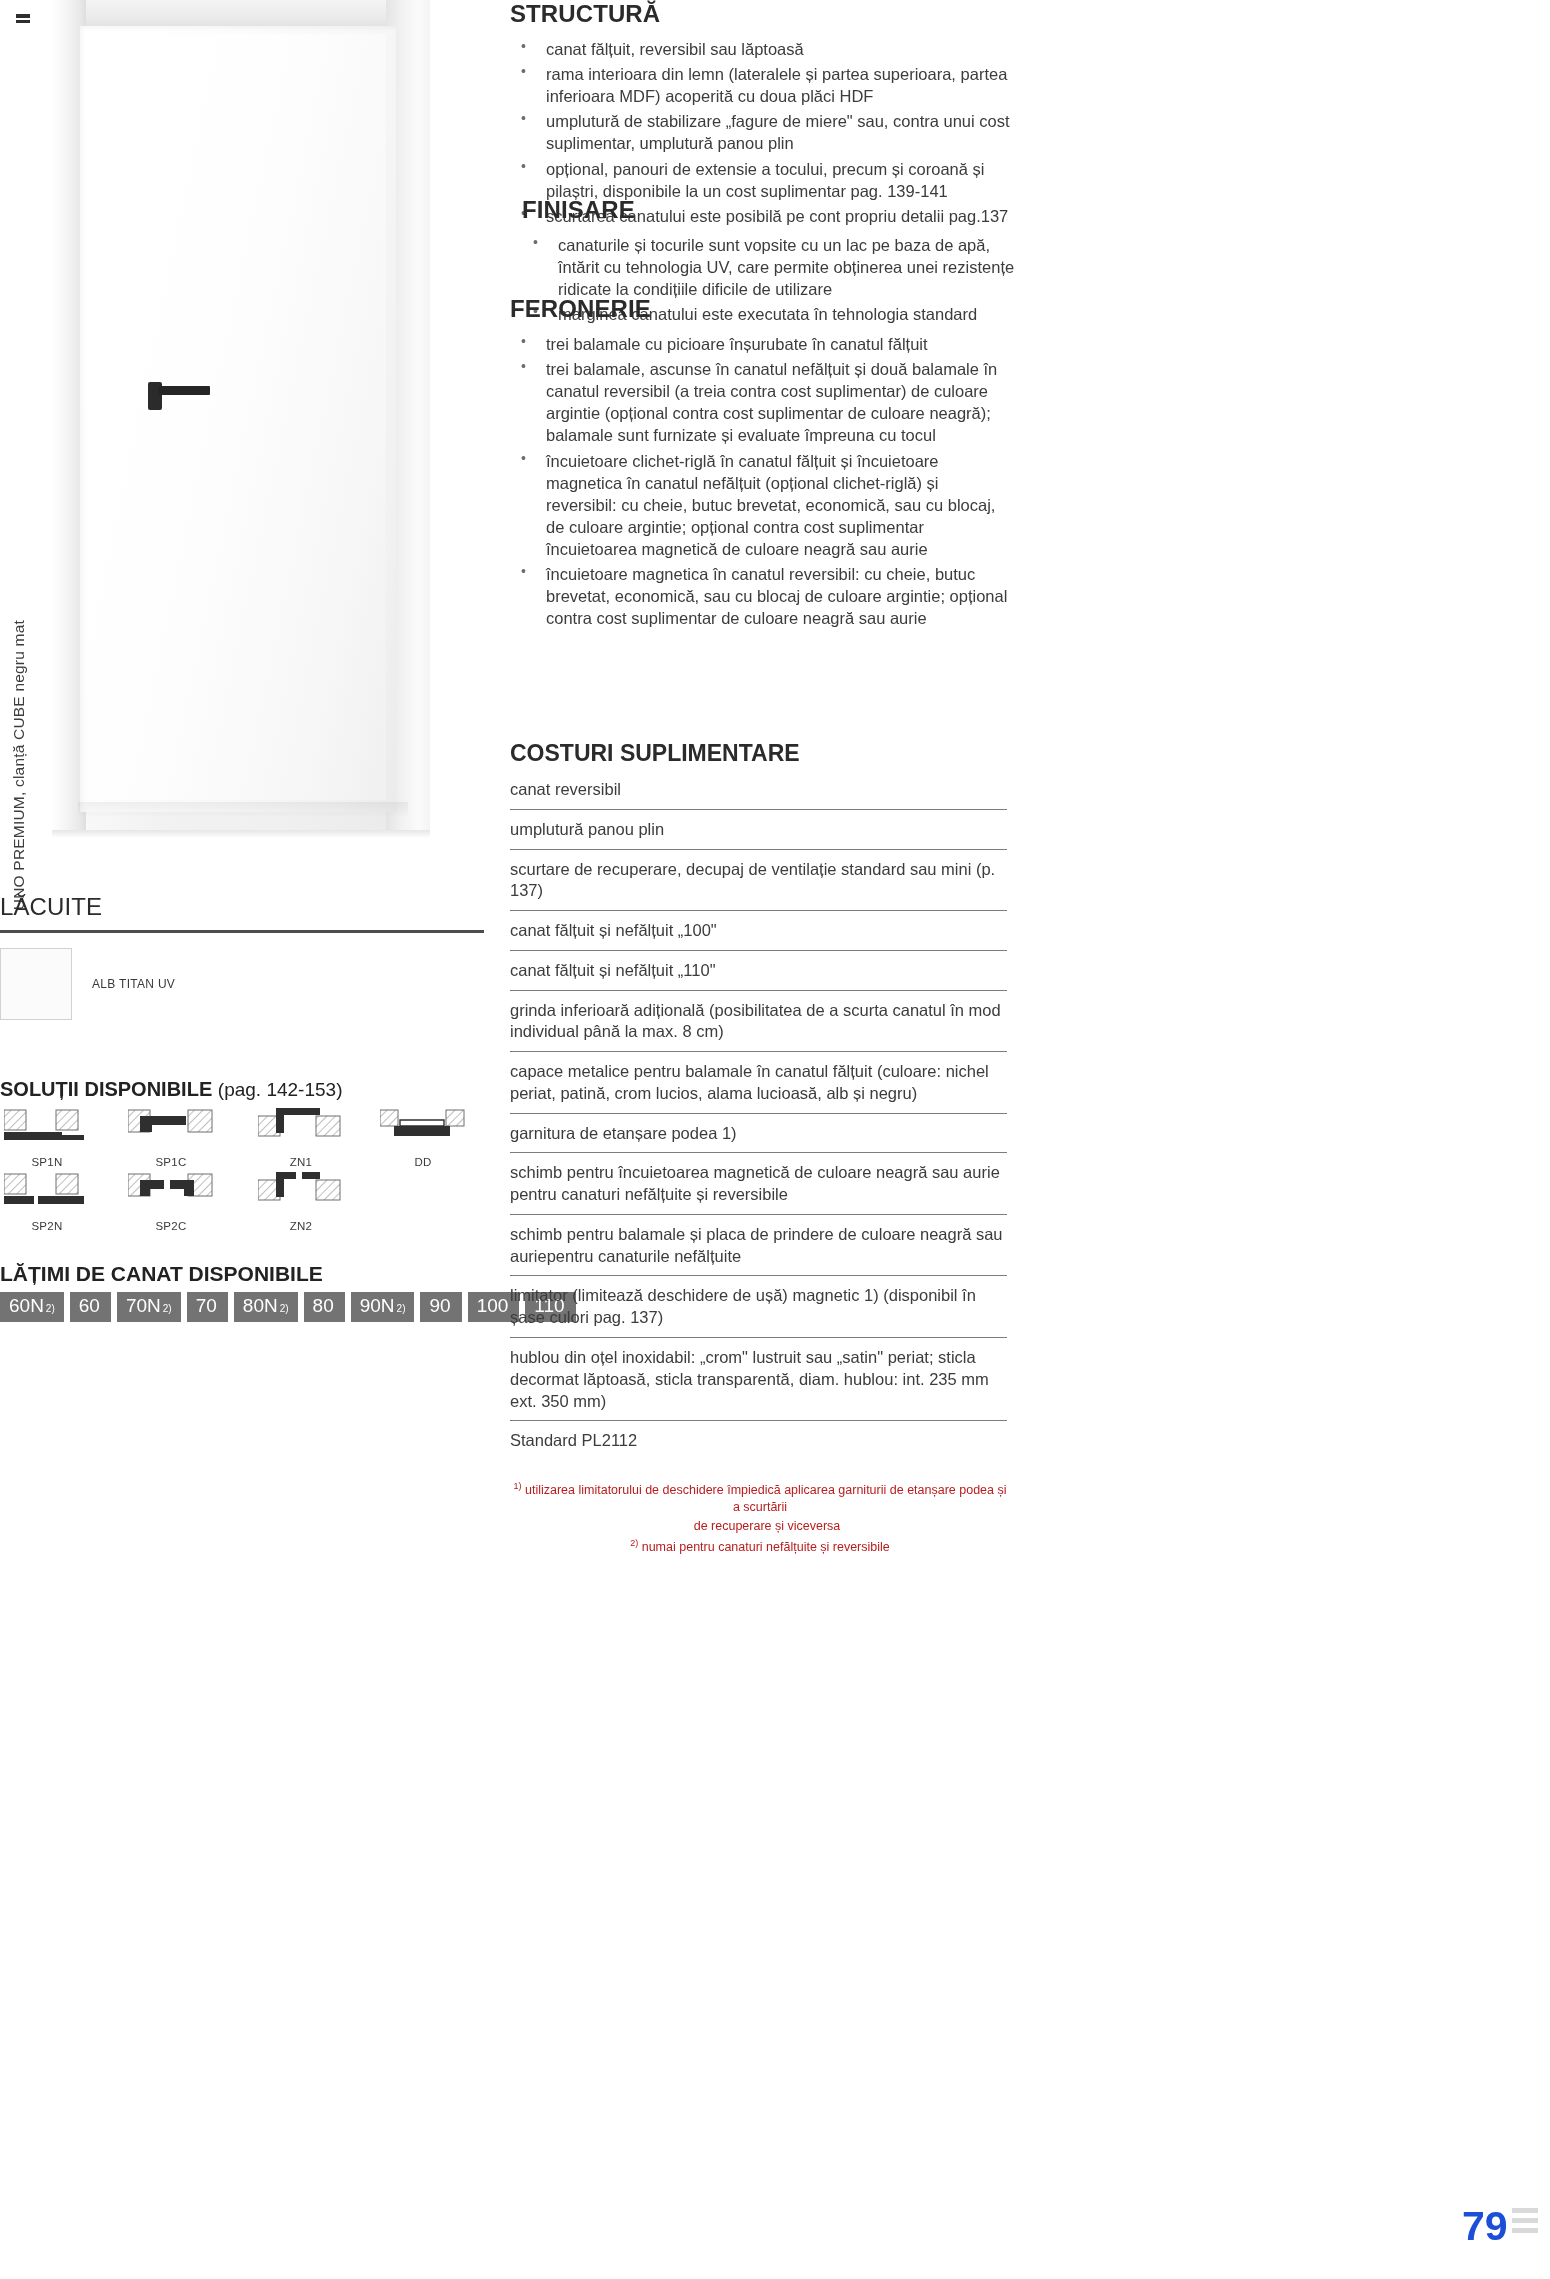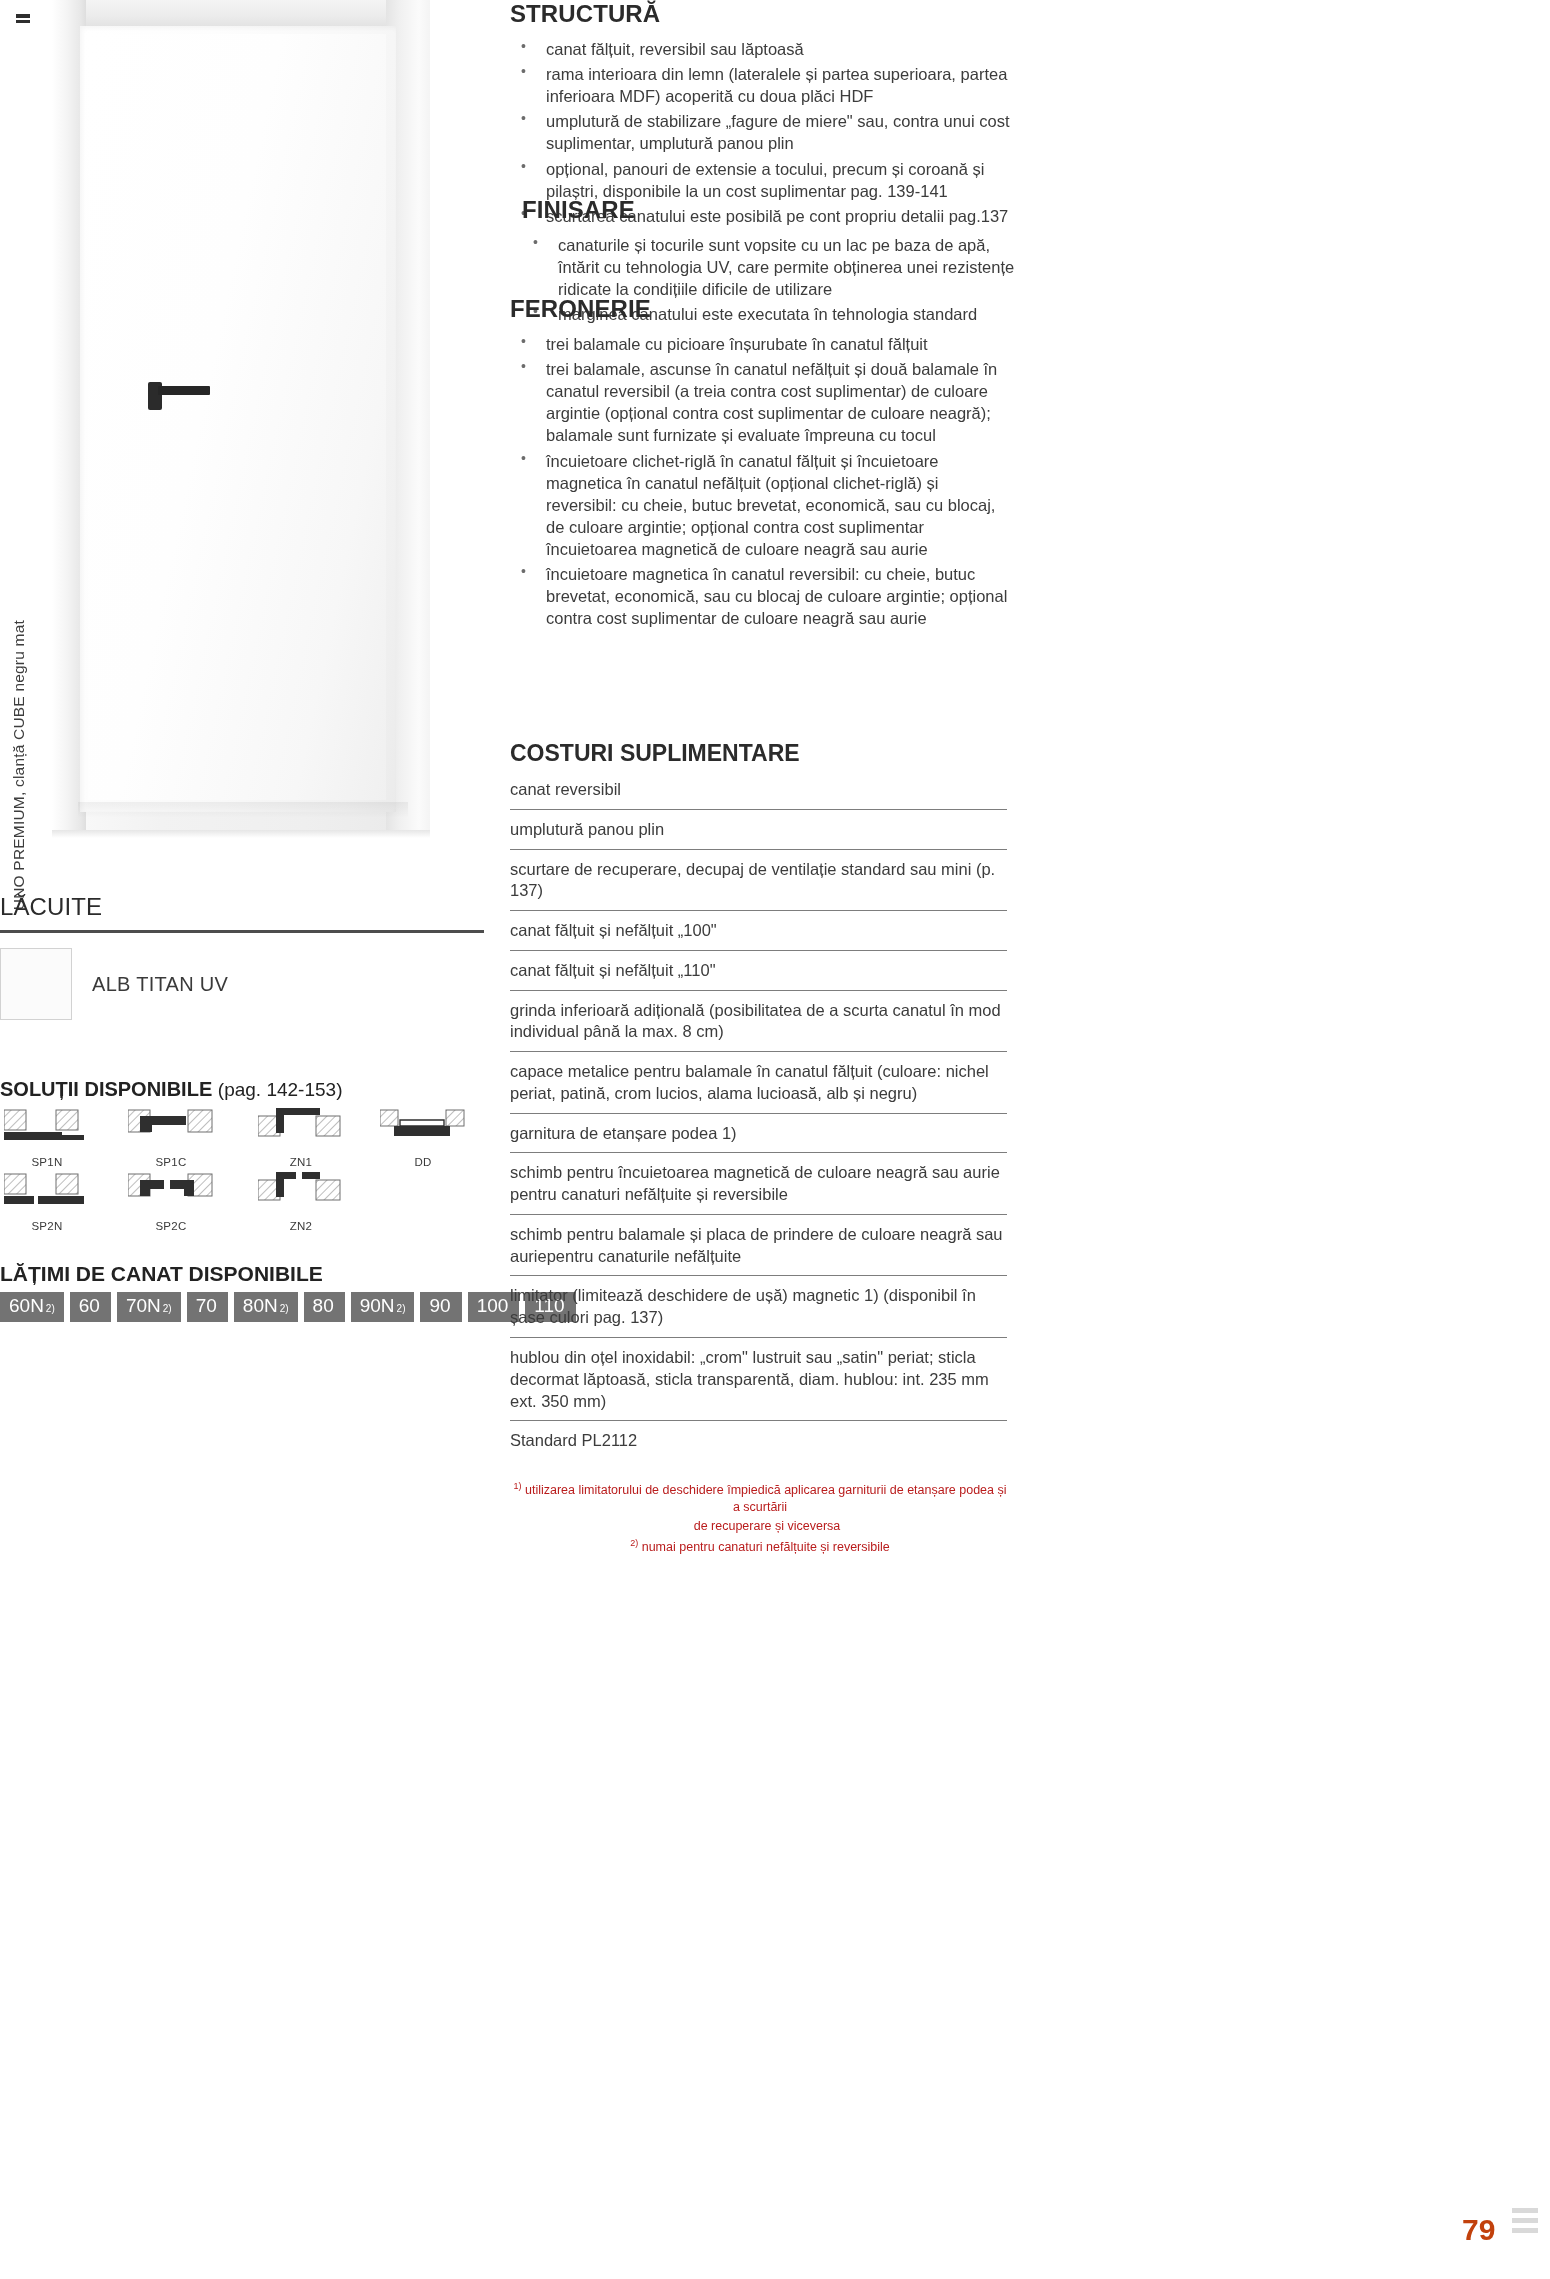--- a/index.html
+++ b/index.html
@@ -94,7 +94,7 @@
     width: 72px; height: 72px; background: #fbfbfb; border: 1px solid #d2d2d2;
   }
   .swatch-label {
-    margin-left: 20px; font-size: 20px; color: #3a3a3a; letter-spacing: 0.3px;
+    margin-left: 20px; font-size: 12px; color: #3a3a3a; letter-spacing: 0.3px;
   }
 
   

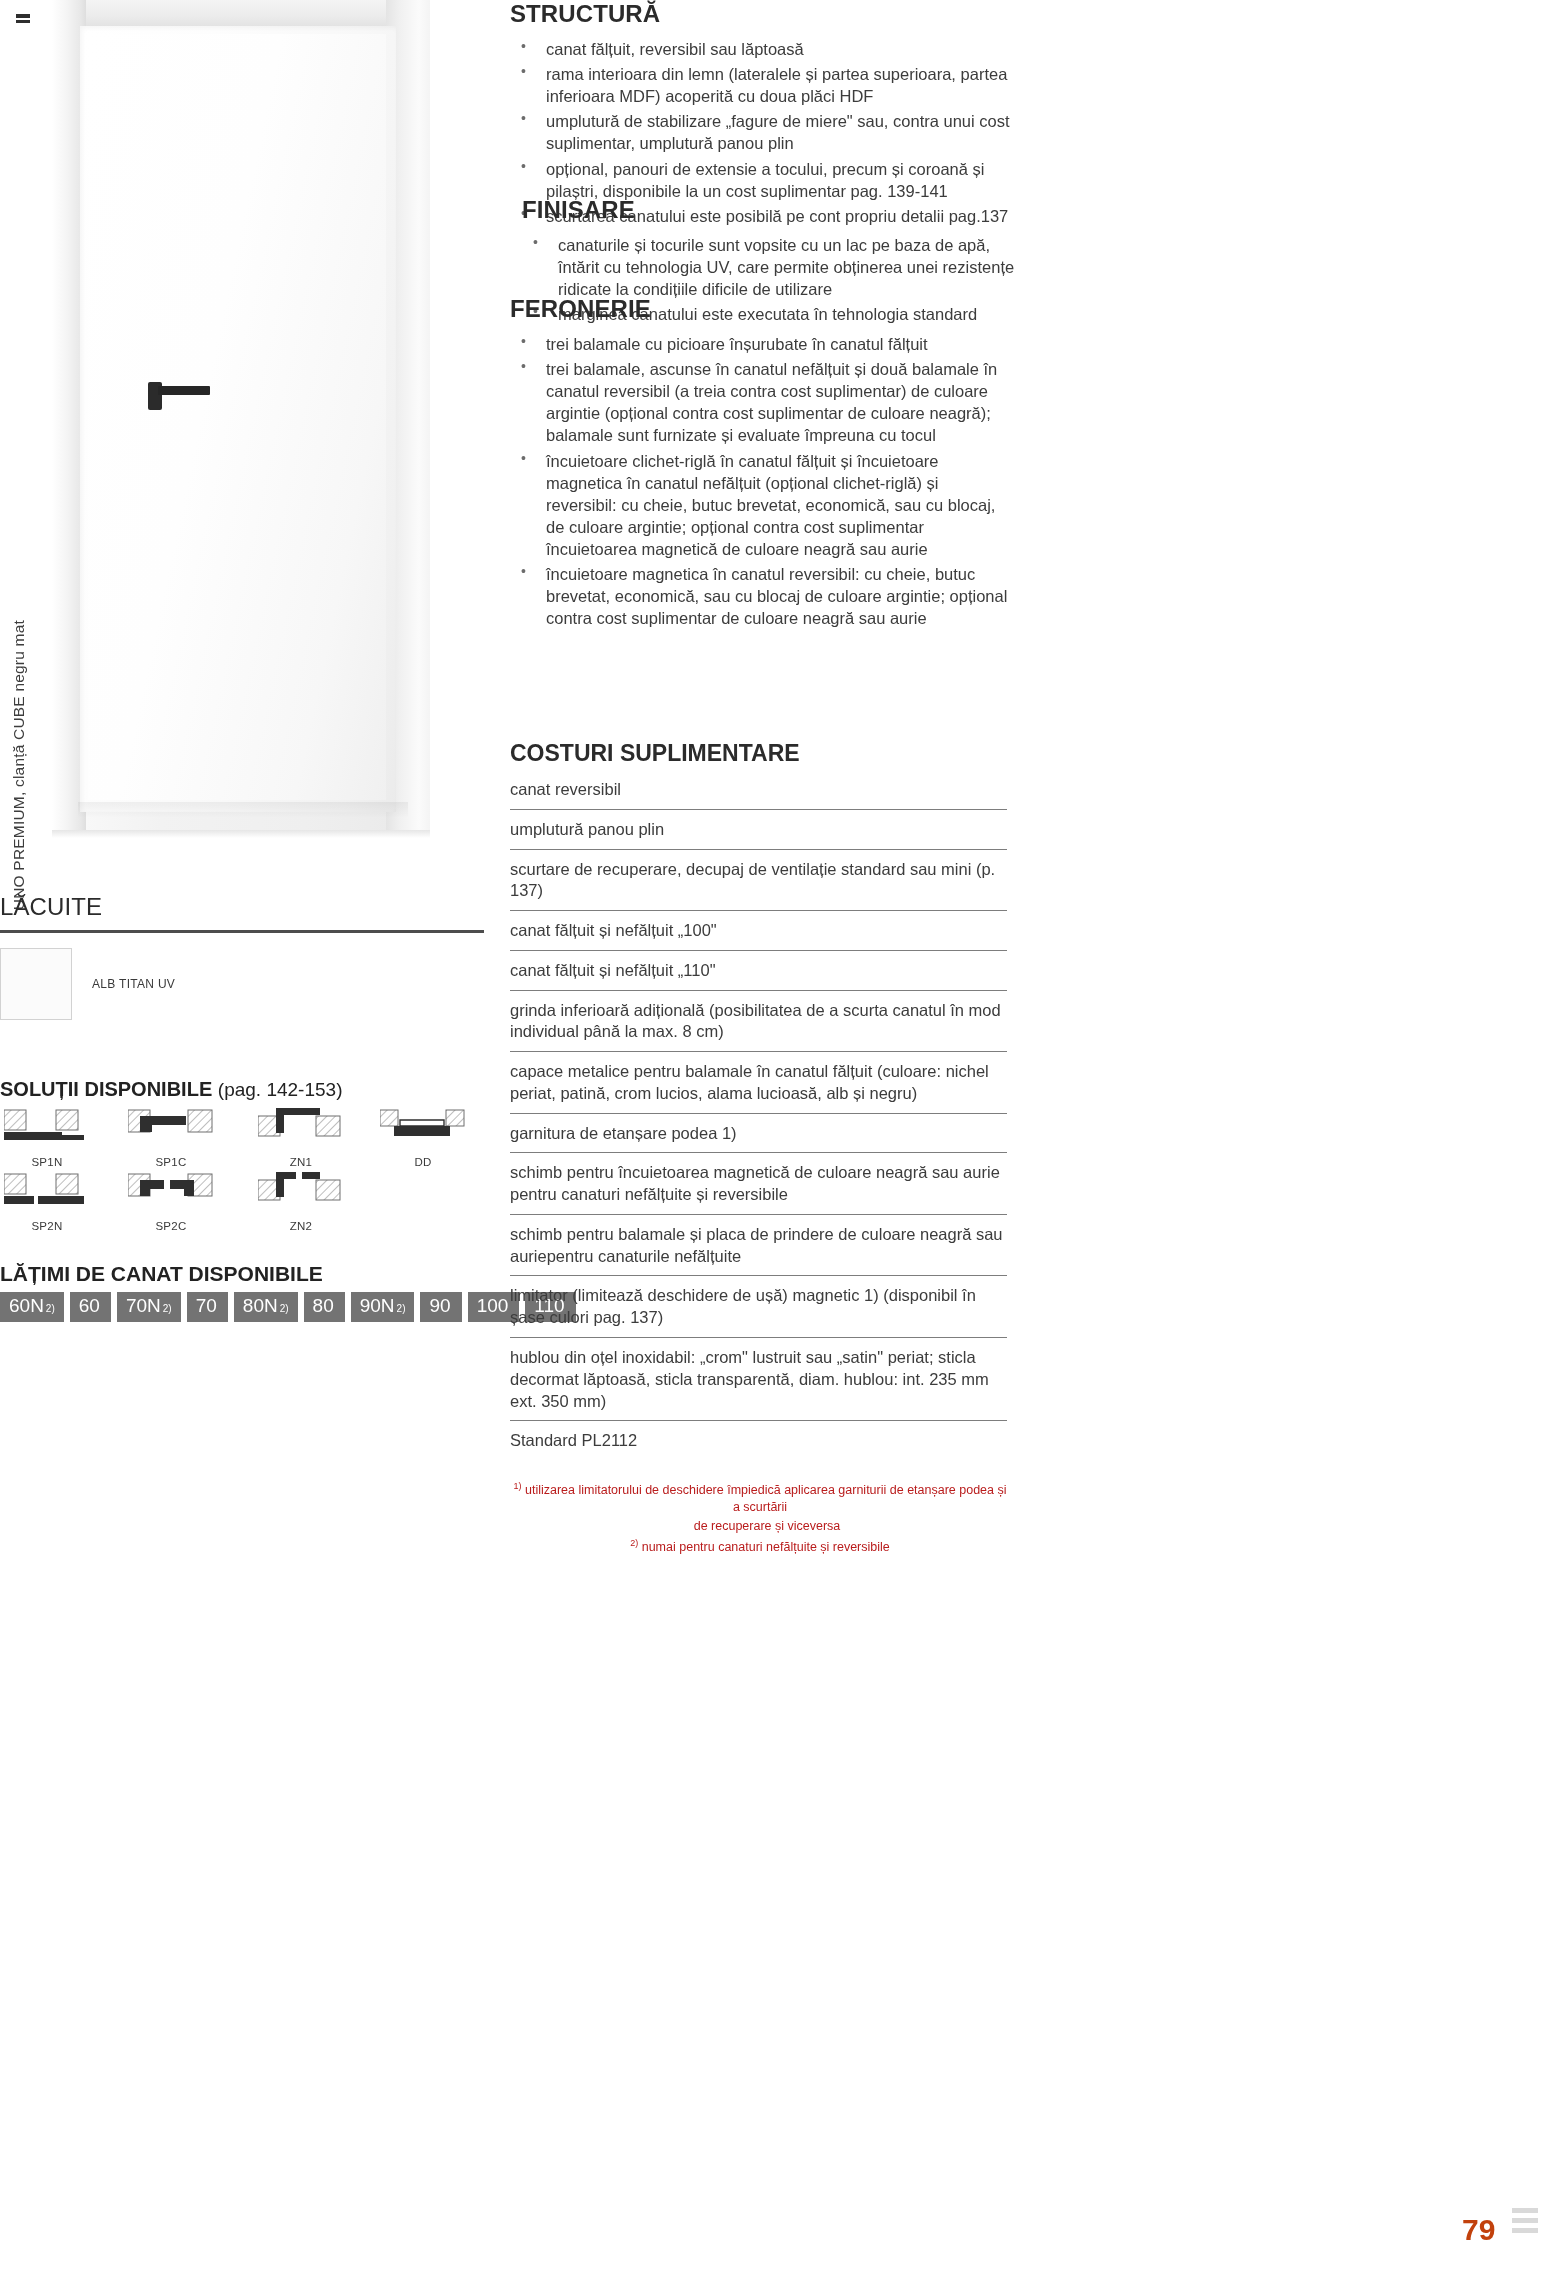--- a/index.html
+++ b/index.html
@@ -170,7 +170,7 @@
 
   .pagenum {
     position: absolute; left: 1462px; top: 2203px;
-    font-size: 30px; font-weight: 700; color: #c2410c; margin-top: 10px;
+    font-size: 41px; font-weight: 700; color: #1d4ed8;
   }
   .page-mark {
     position: absolute; left: 1512px; top: 2208px;

